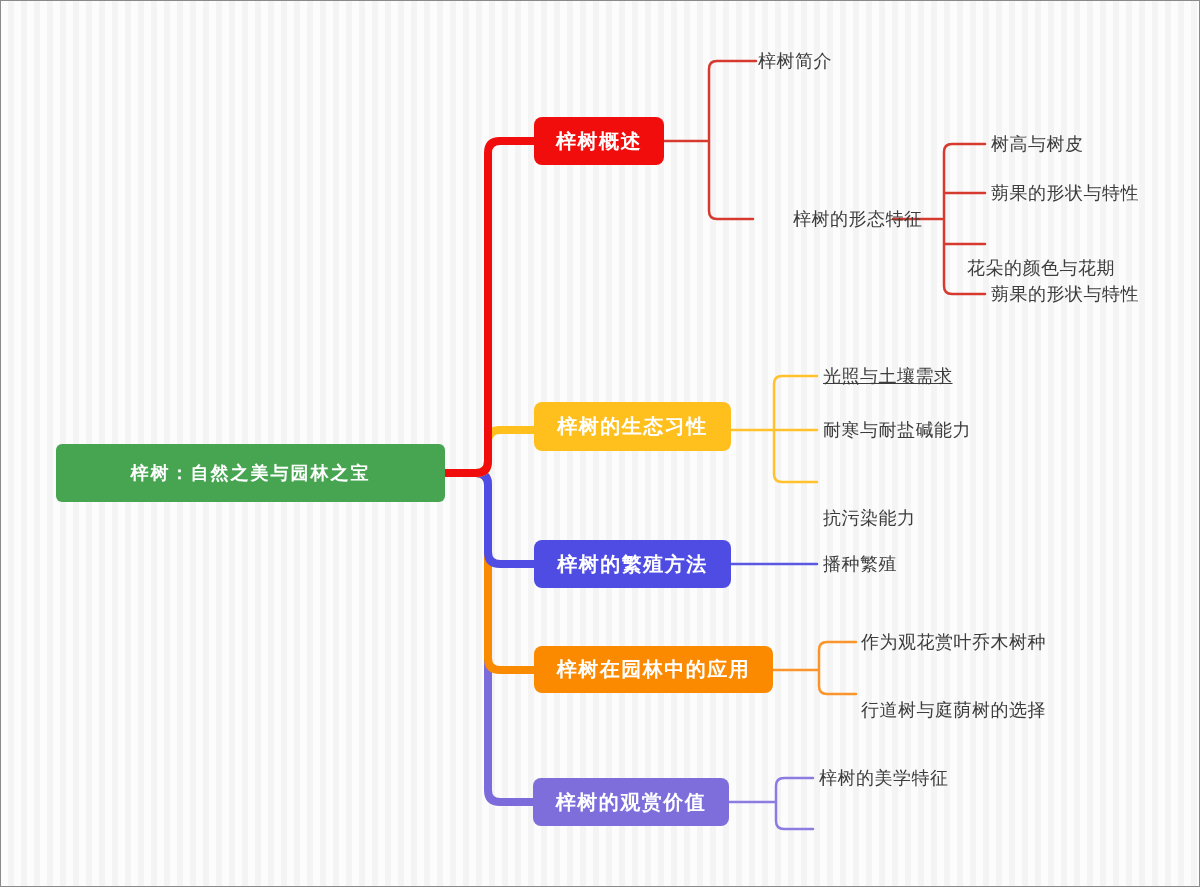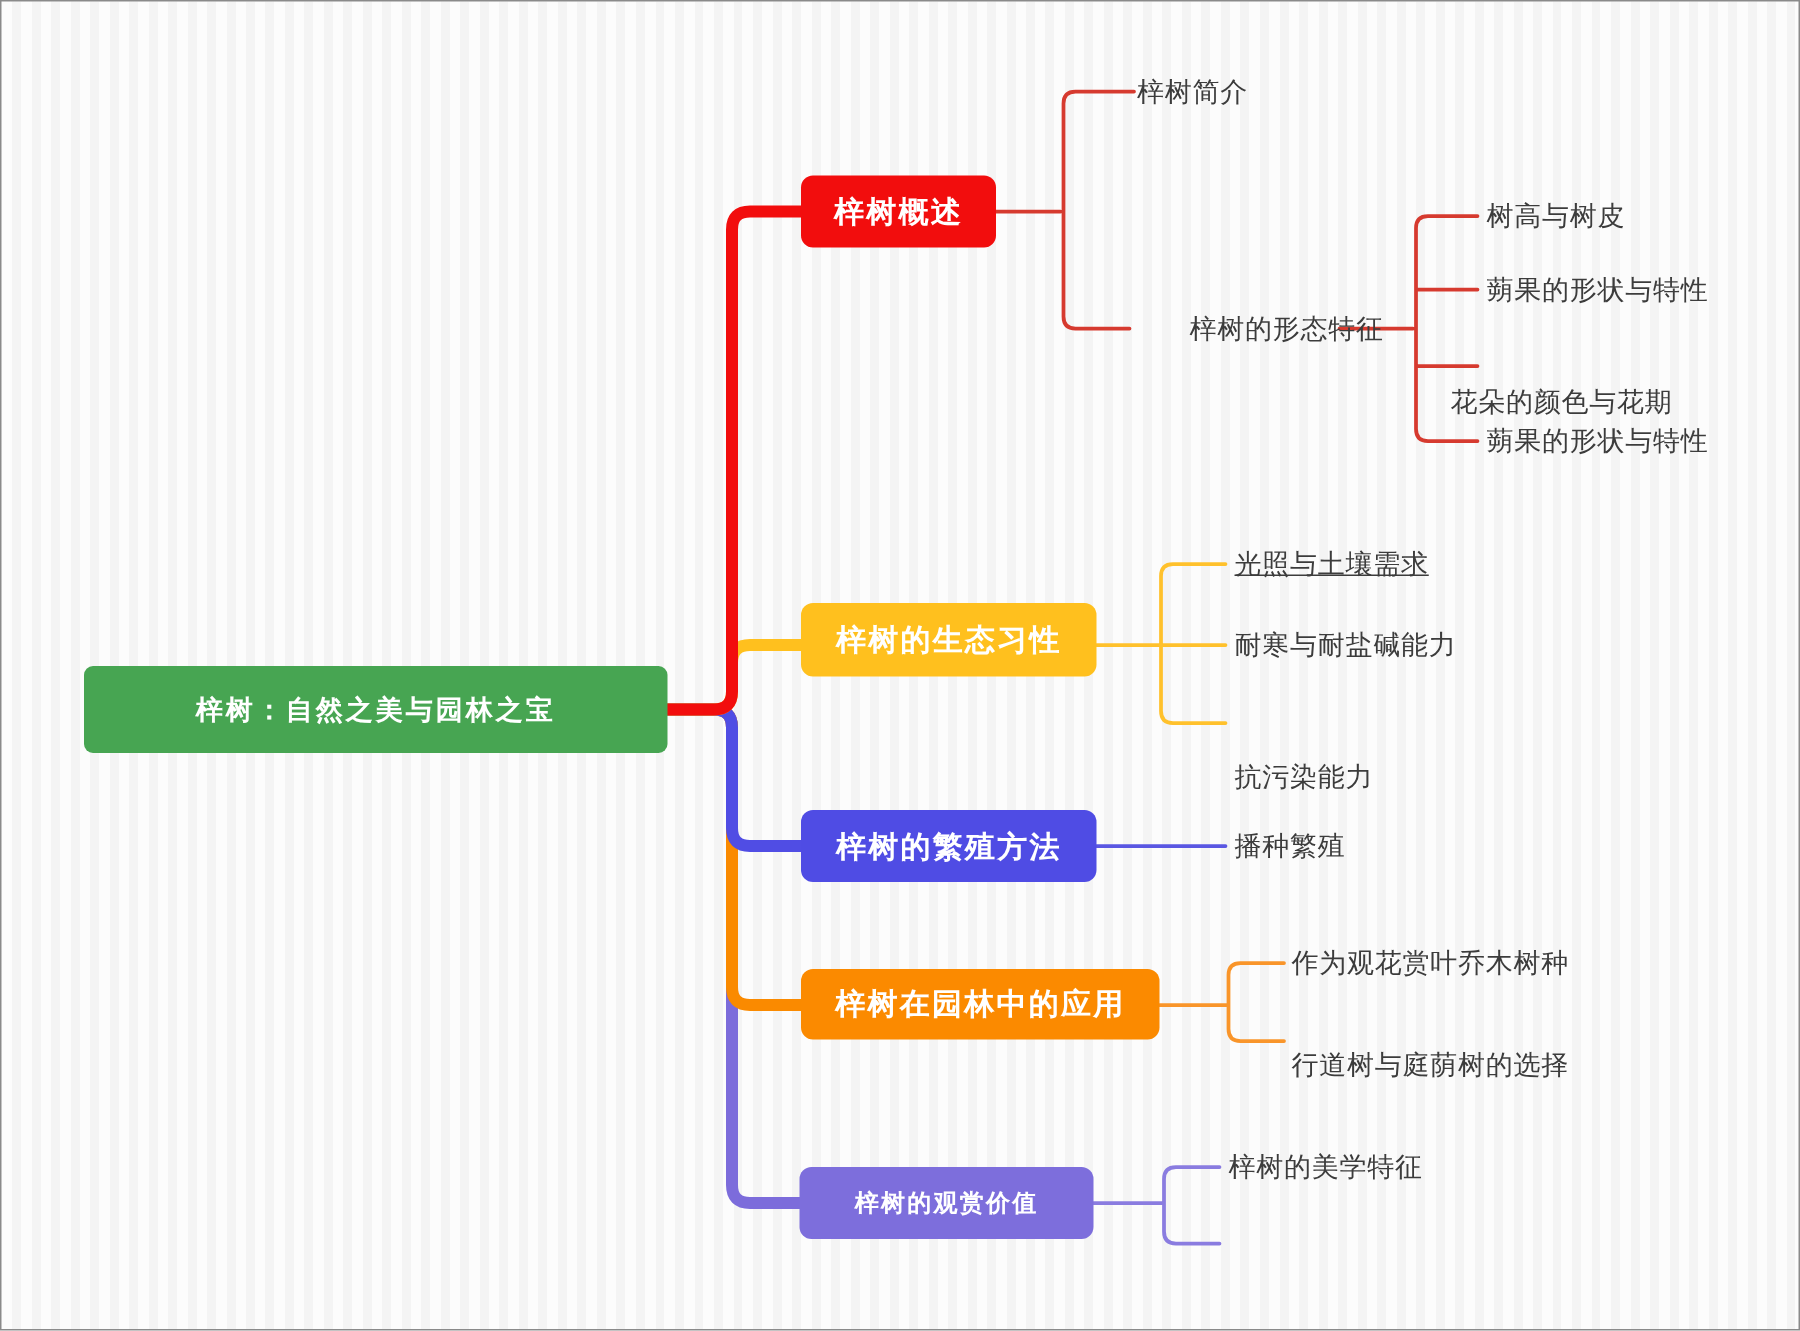--- a/index.html
+++ b/index.html
@@ -37,7 +37,7 @@
   .t-ecology    {left:533px;top:401px;width:197px;height:49px;background:#ffc01e;font-size:20px;letter-spacing:1.5px;}
   .t-propagation{left:533px;top:539px;width:197px;height:48px;background:#4f4ce4;font-size:20px;letter-spacing:1.5px;}
   .t-application{left:533px;top:645px;width:239px;height:47px;background:#fb8a00;font-size:20px;letter-spacing:1.5px;}
-  .t-ornamental {left:532px;top:777px;width:196px;height:48px;background:#7d6edc;font-size:16px;letter-spacing:1.5px;}
+  .t-ornamental {left:532px;top:777px;width:196px;height:48px;background:#7d6edc;font-size:20px;letter-spacing:1.5px;}
 
   .leaf{
     position:absolute;

